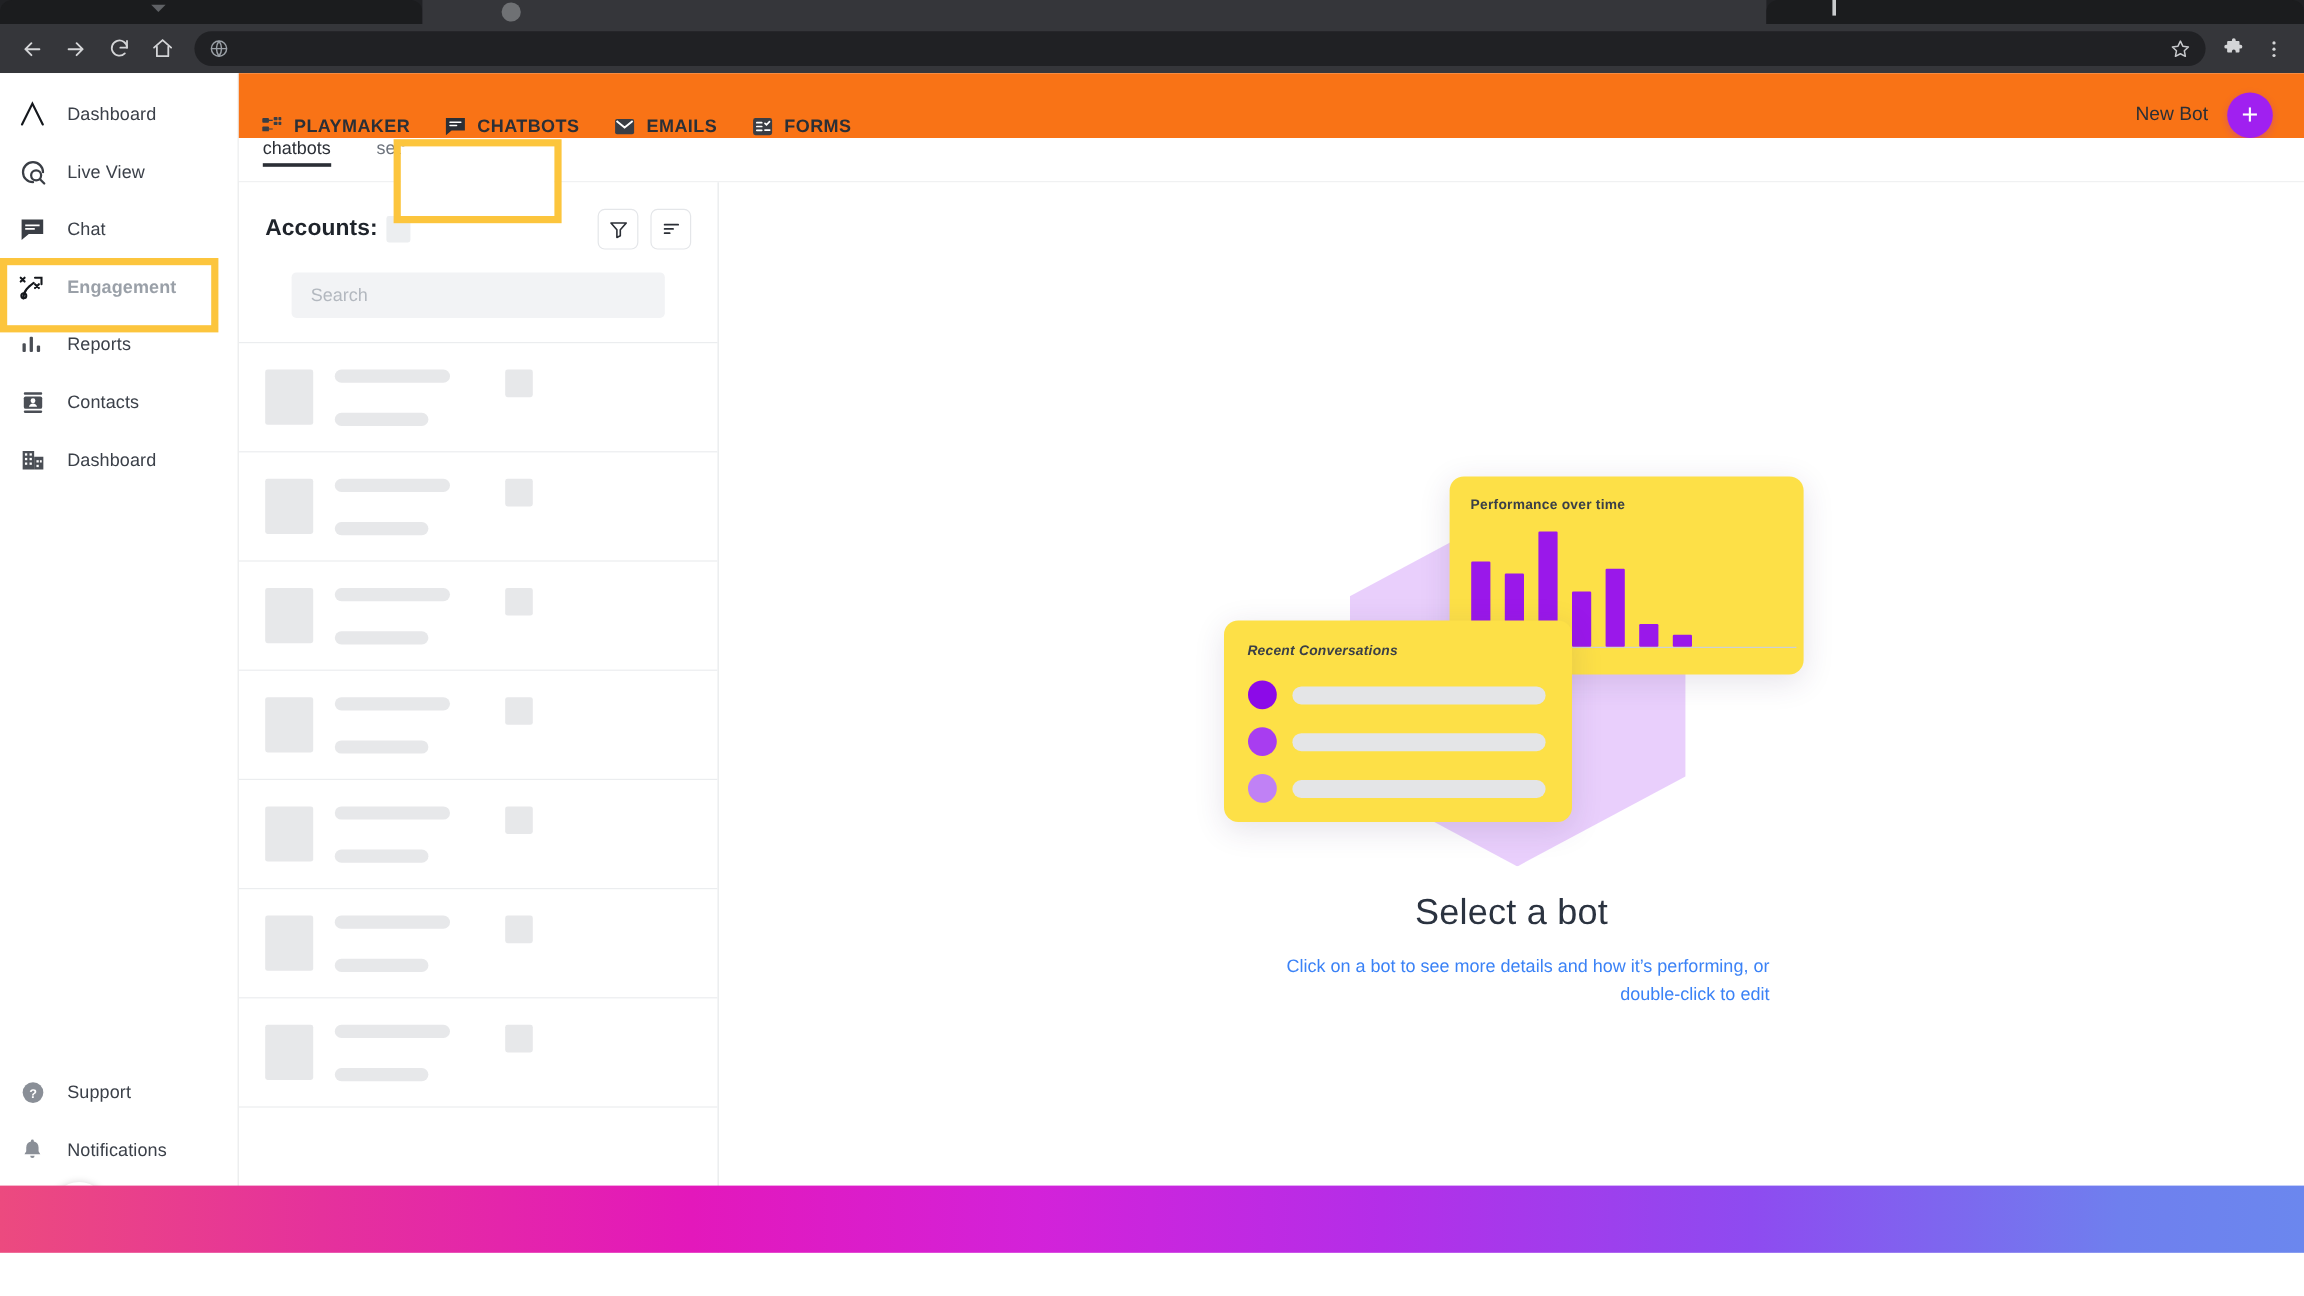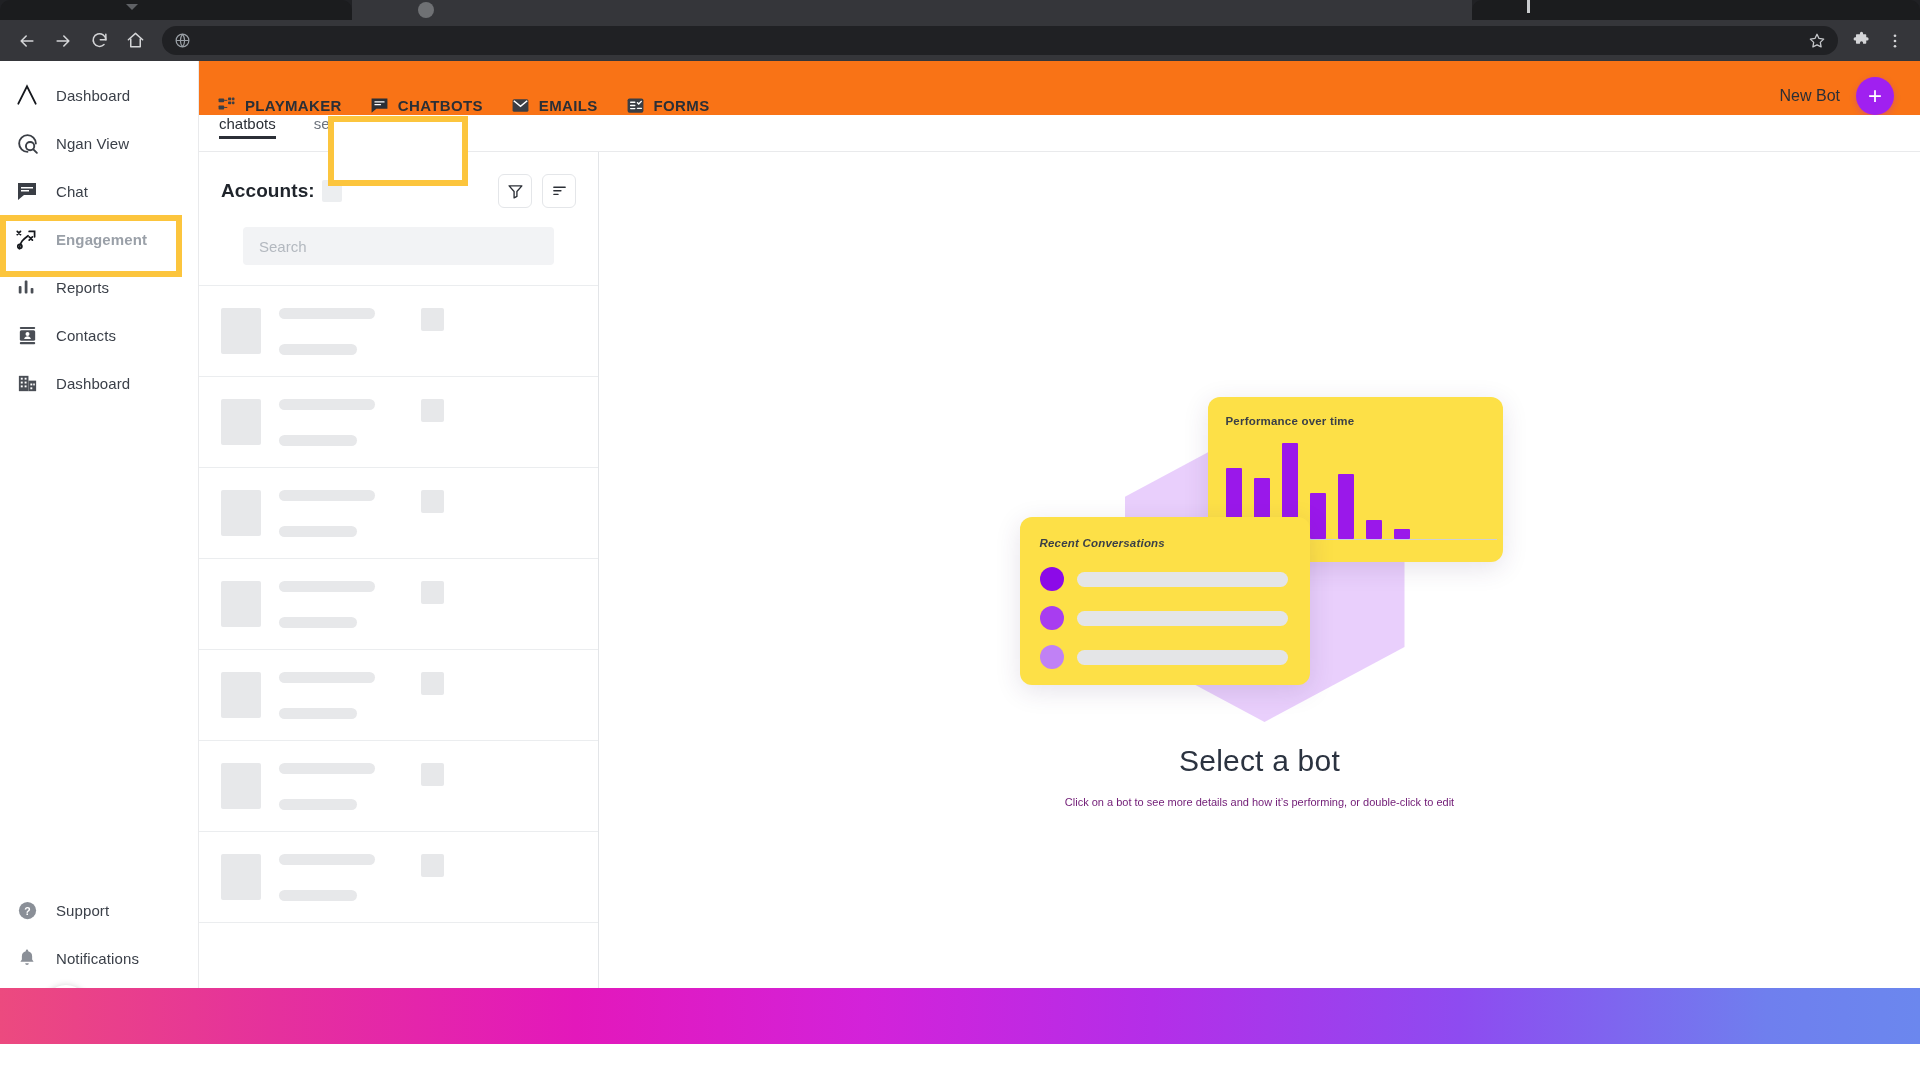--- a/index.html
+++ b/index.html
@@ -374,7 +374,7 @@
               <path d="M17.6 17.6L21 21"></path>
             </svg>
         </span>
-        <span class="side-label">Ngan View</span>
+        <span class="side-label">Live View</span>
       </div>
 
       <div class="side-item">

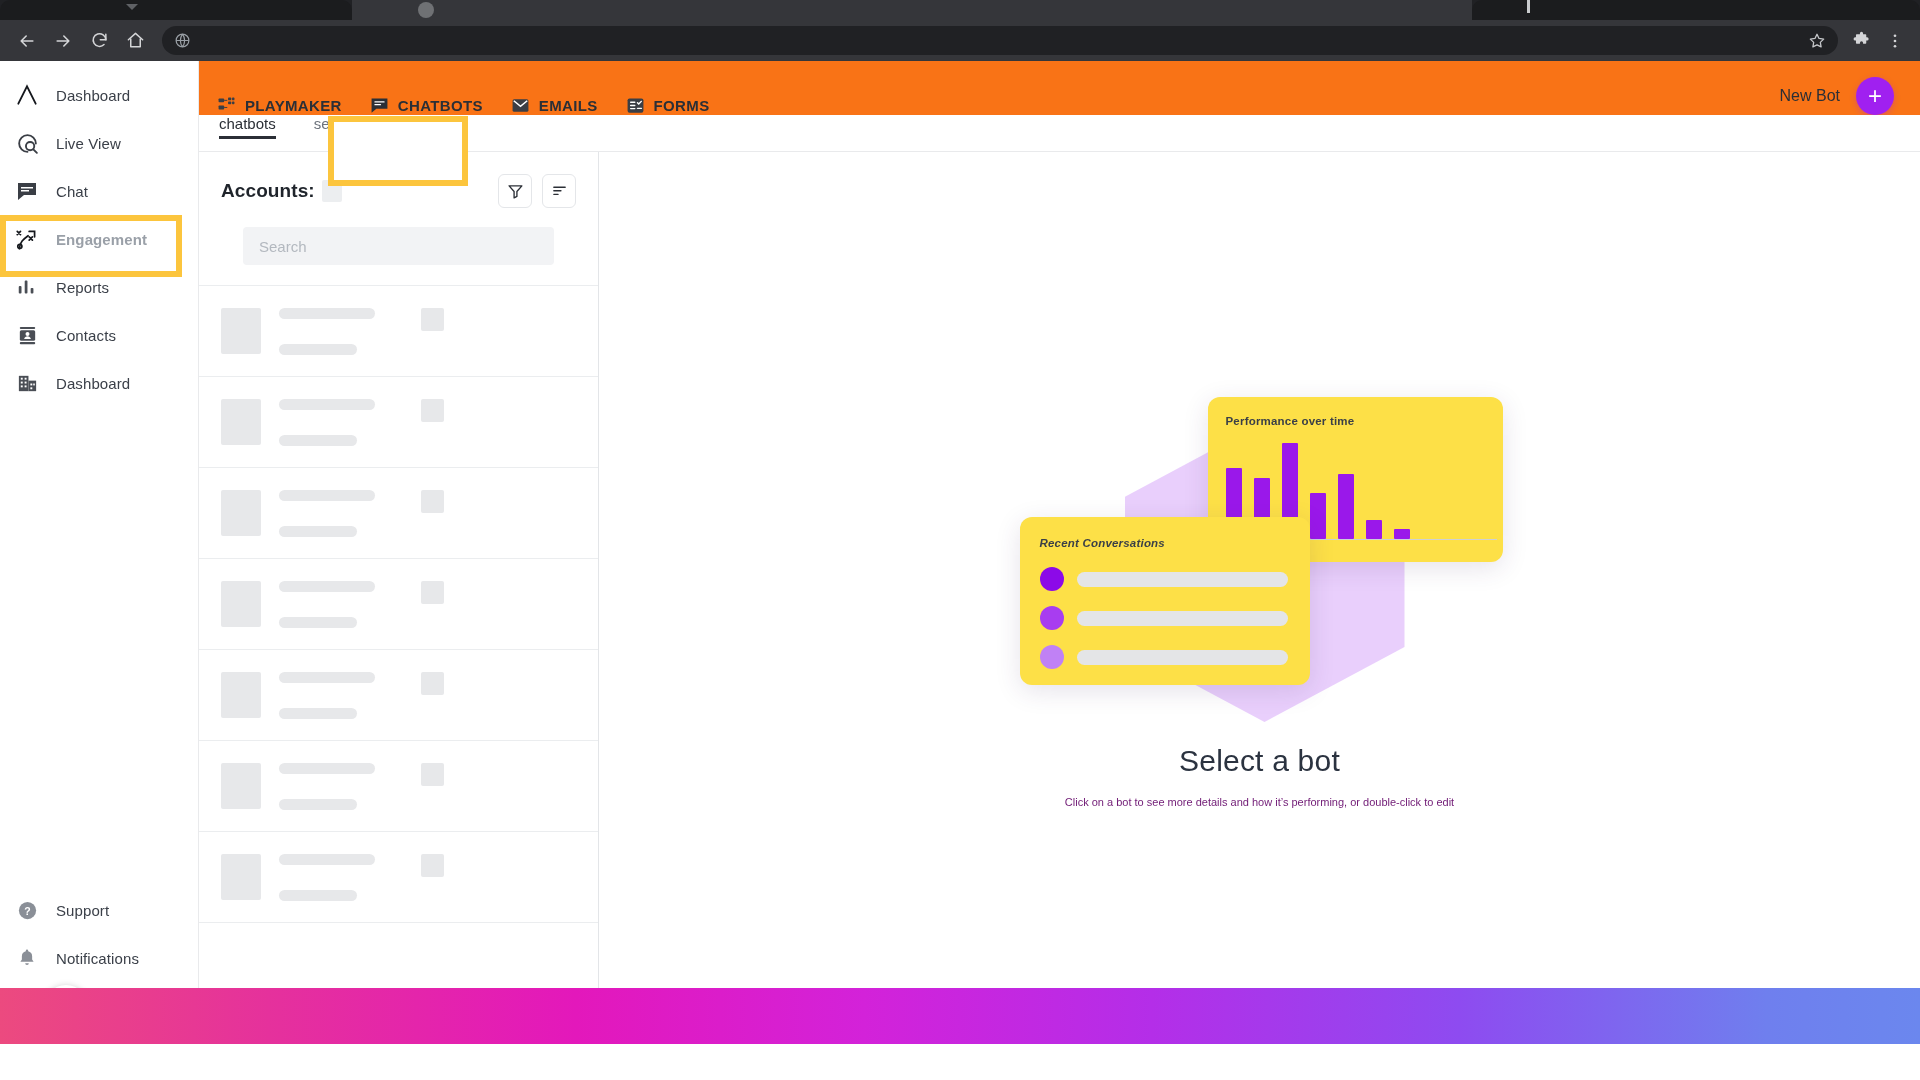--- a/index.html
+++ b/index.html
@@ -271,7 +271,7 @@
     letter-spacing: .2px;
   }
   .empty-sub {
-    margin-top: 16px; font-size: 11px; color: #701a75; text-align: right;
+    margin-top: 16px; font-size: 15px; color: #3b82f6; text-align: right;
     line-height: 1.55; max-width: 430px;
   }
 

